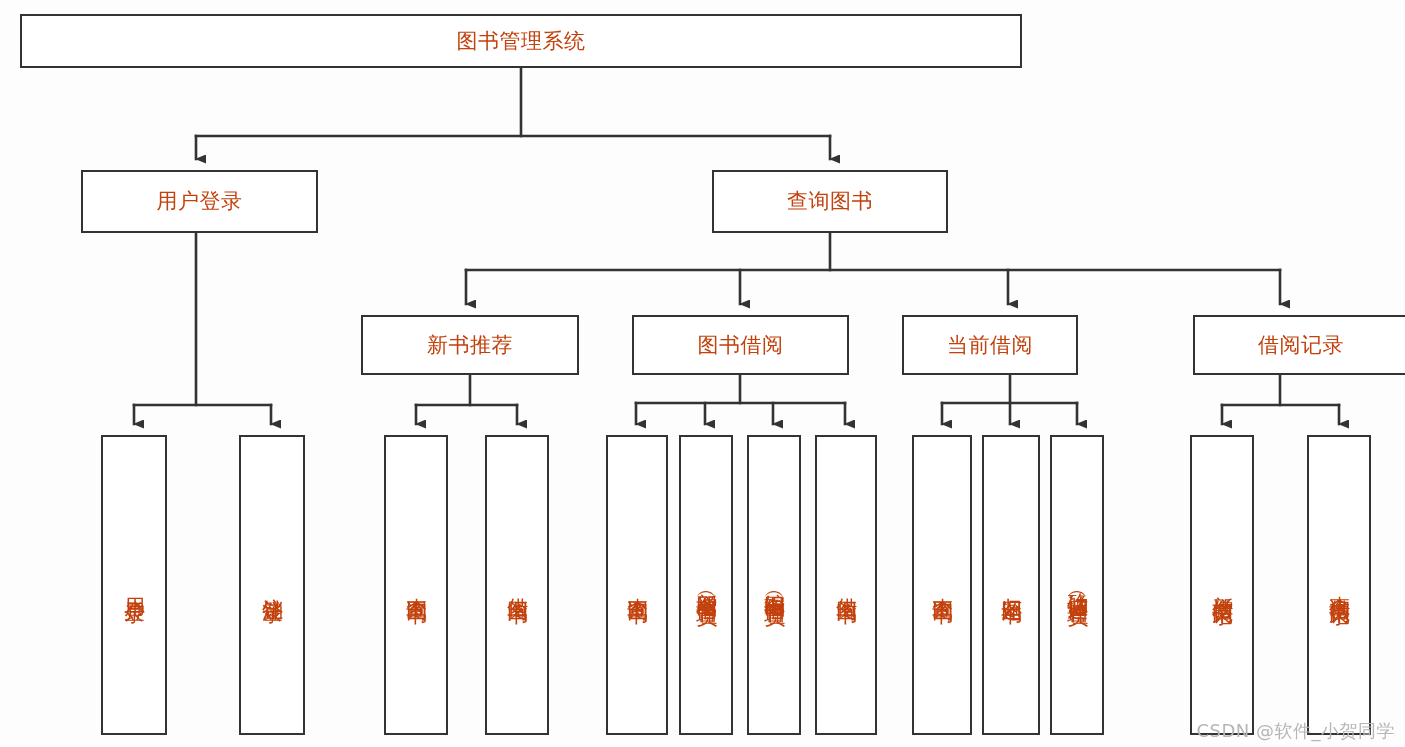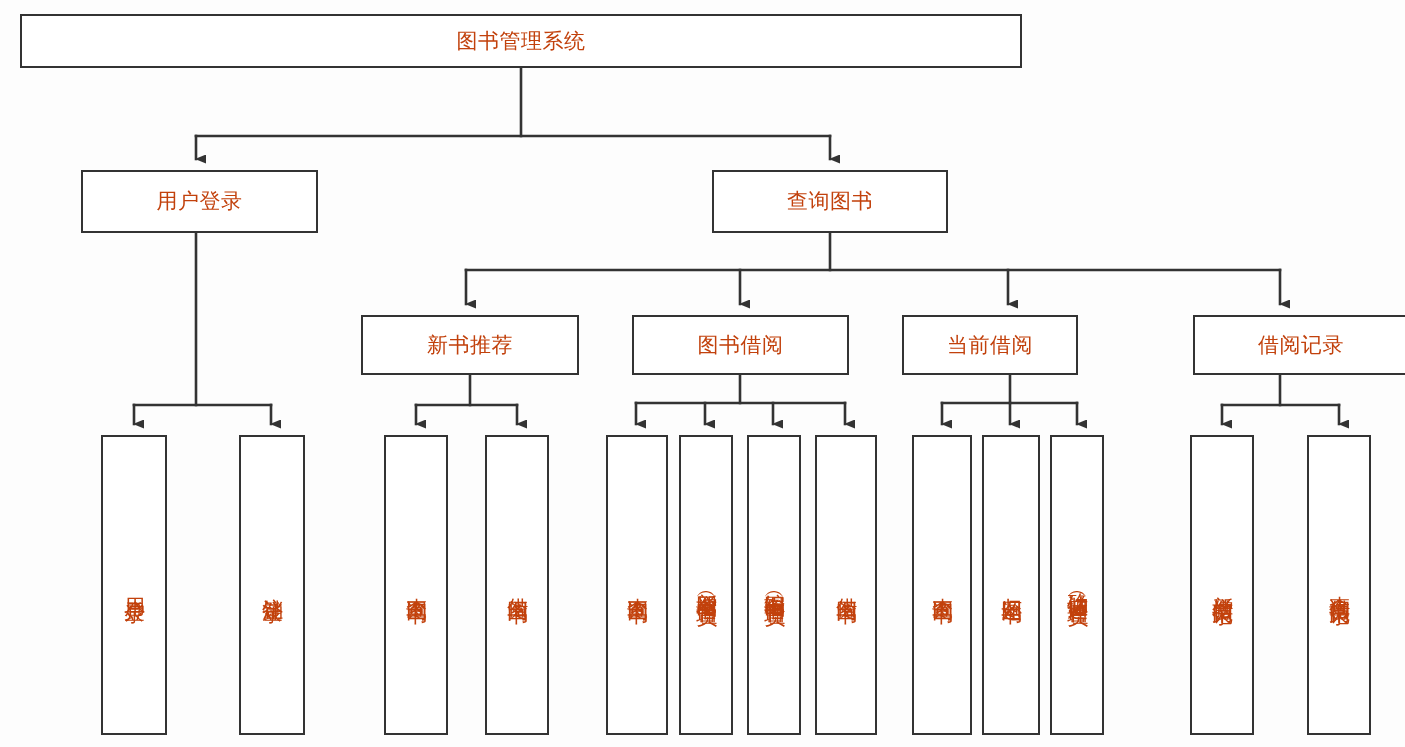--- a/index.html
+++ b/index.html
@@ -204,6 +204,7 @@
     <span class="node-label">查询借阅记录</span>
   </div>
 
+  <div id="watermark">CSDN @软件_小贺同学</div>
 
 </div>
 

